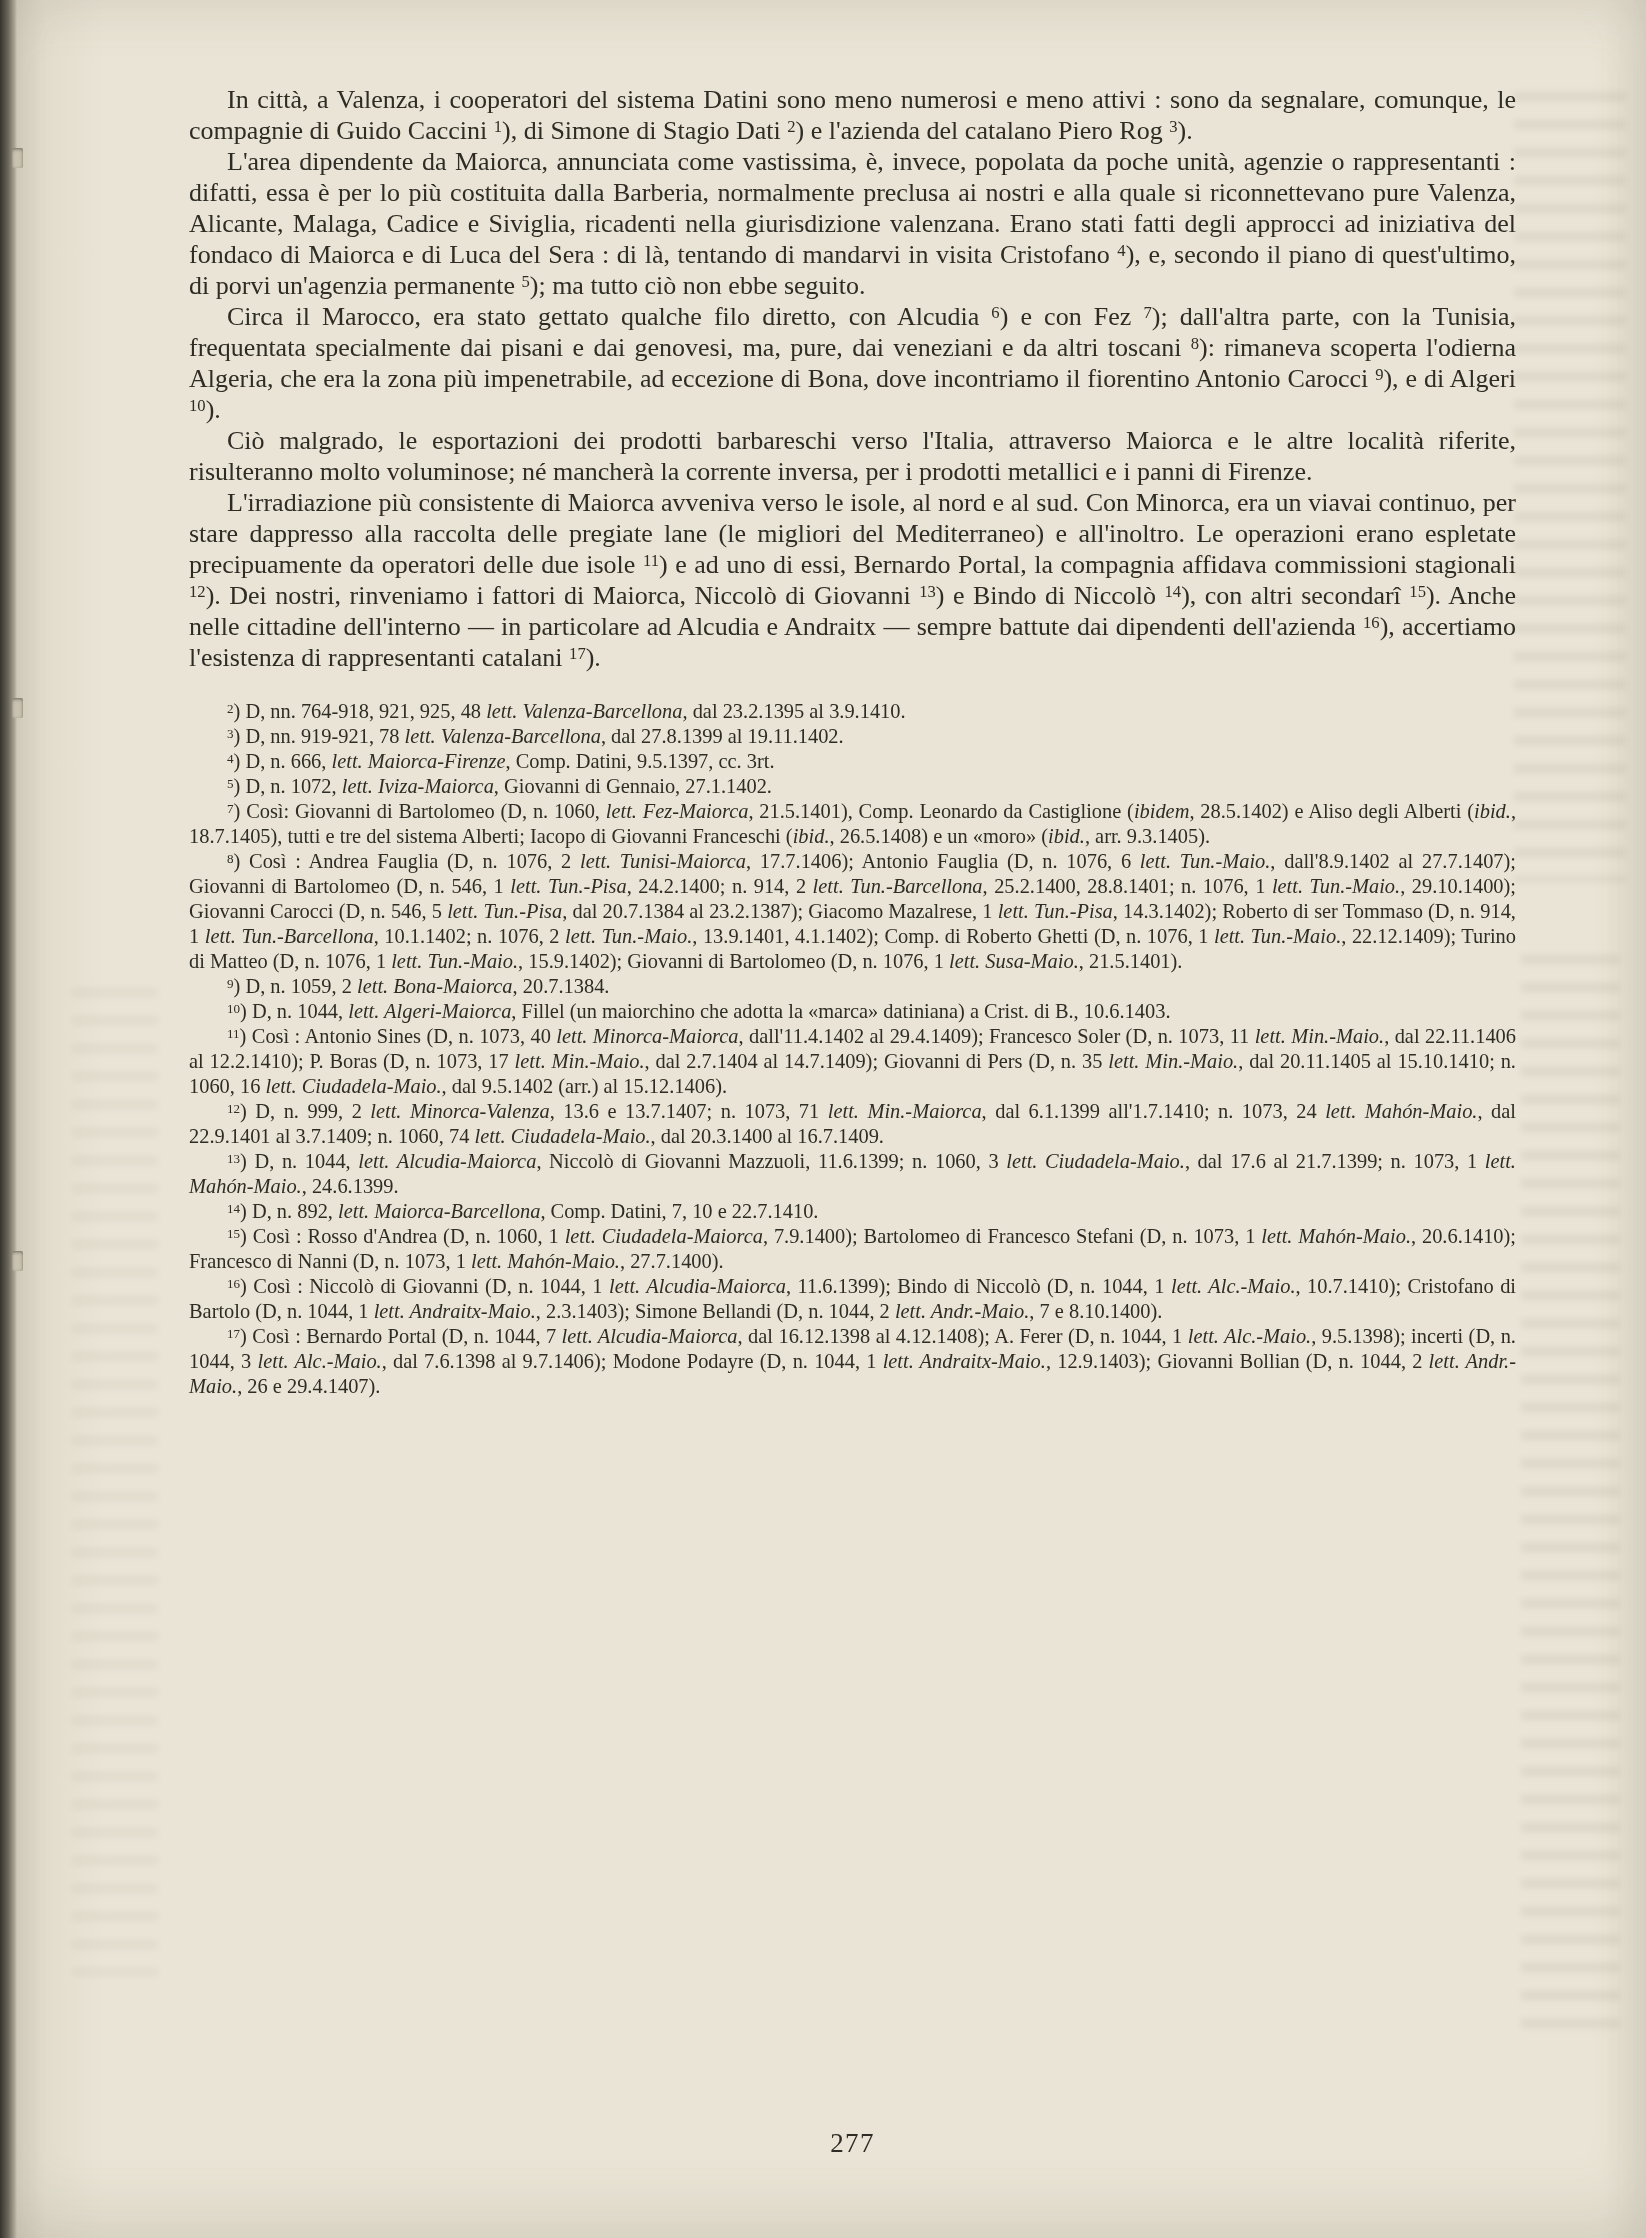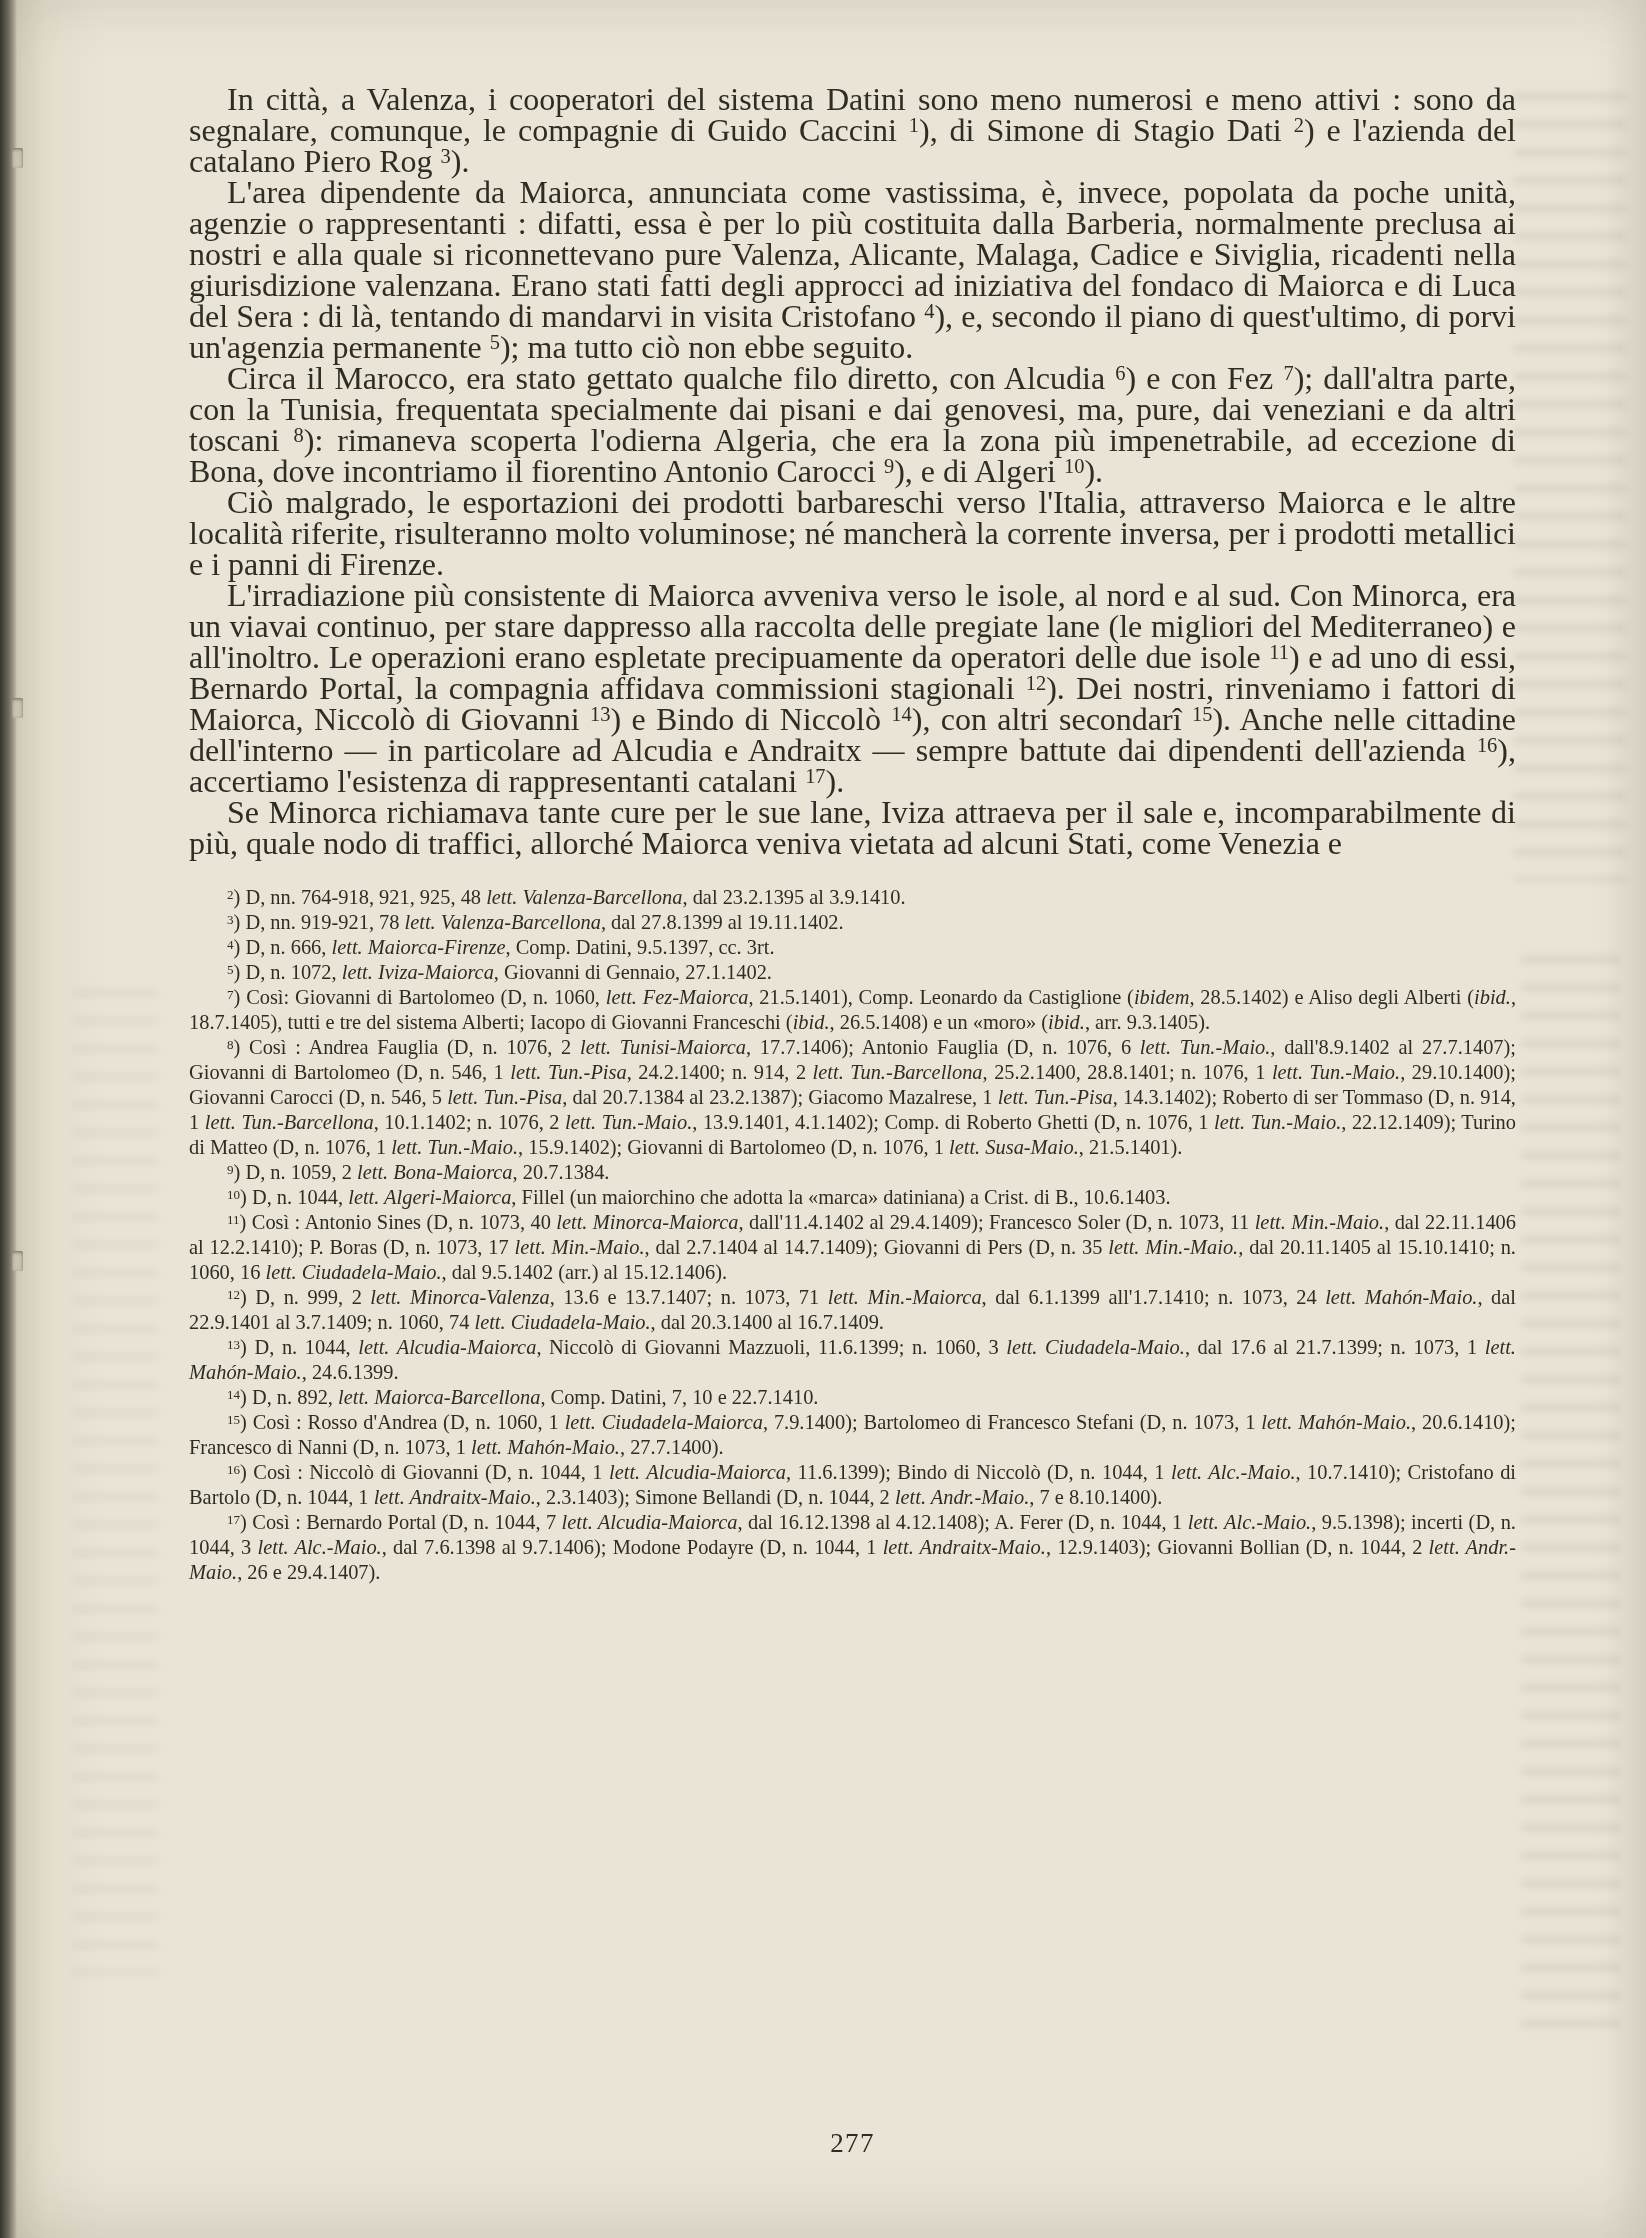--- a/index.html
+++ b/index.html
@@ -32,7 +32,7 @@
   .content{position:absolute;left:189px;top:84px;width:1327px;}
   .para{
     margin:0;text-indent:38px;text-align:justify;
-    font-size:32px;line-height:31px;hyphens:auto;-webkit-hyphens:auto;
+    font-size:26px;line-height:31px;hyphens:auto;-webkit-hyphens:auto;
   }
   .footnotes{margin-top:26px;}
   .fn{

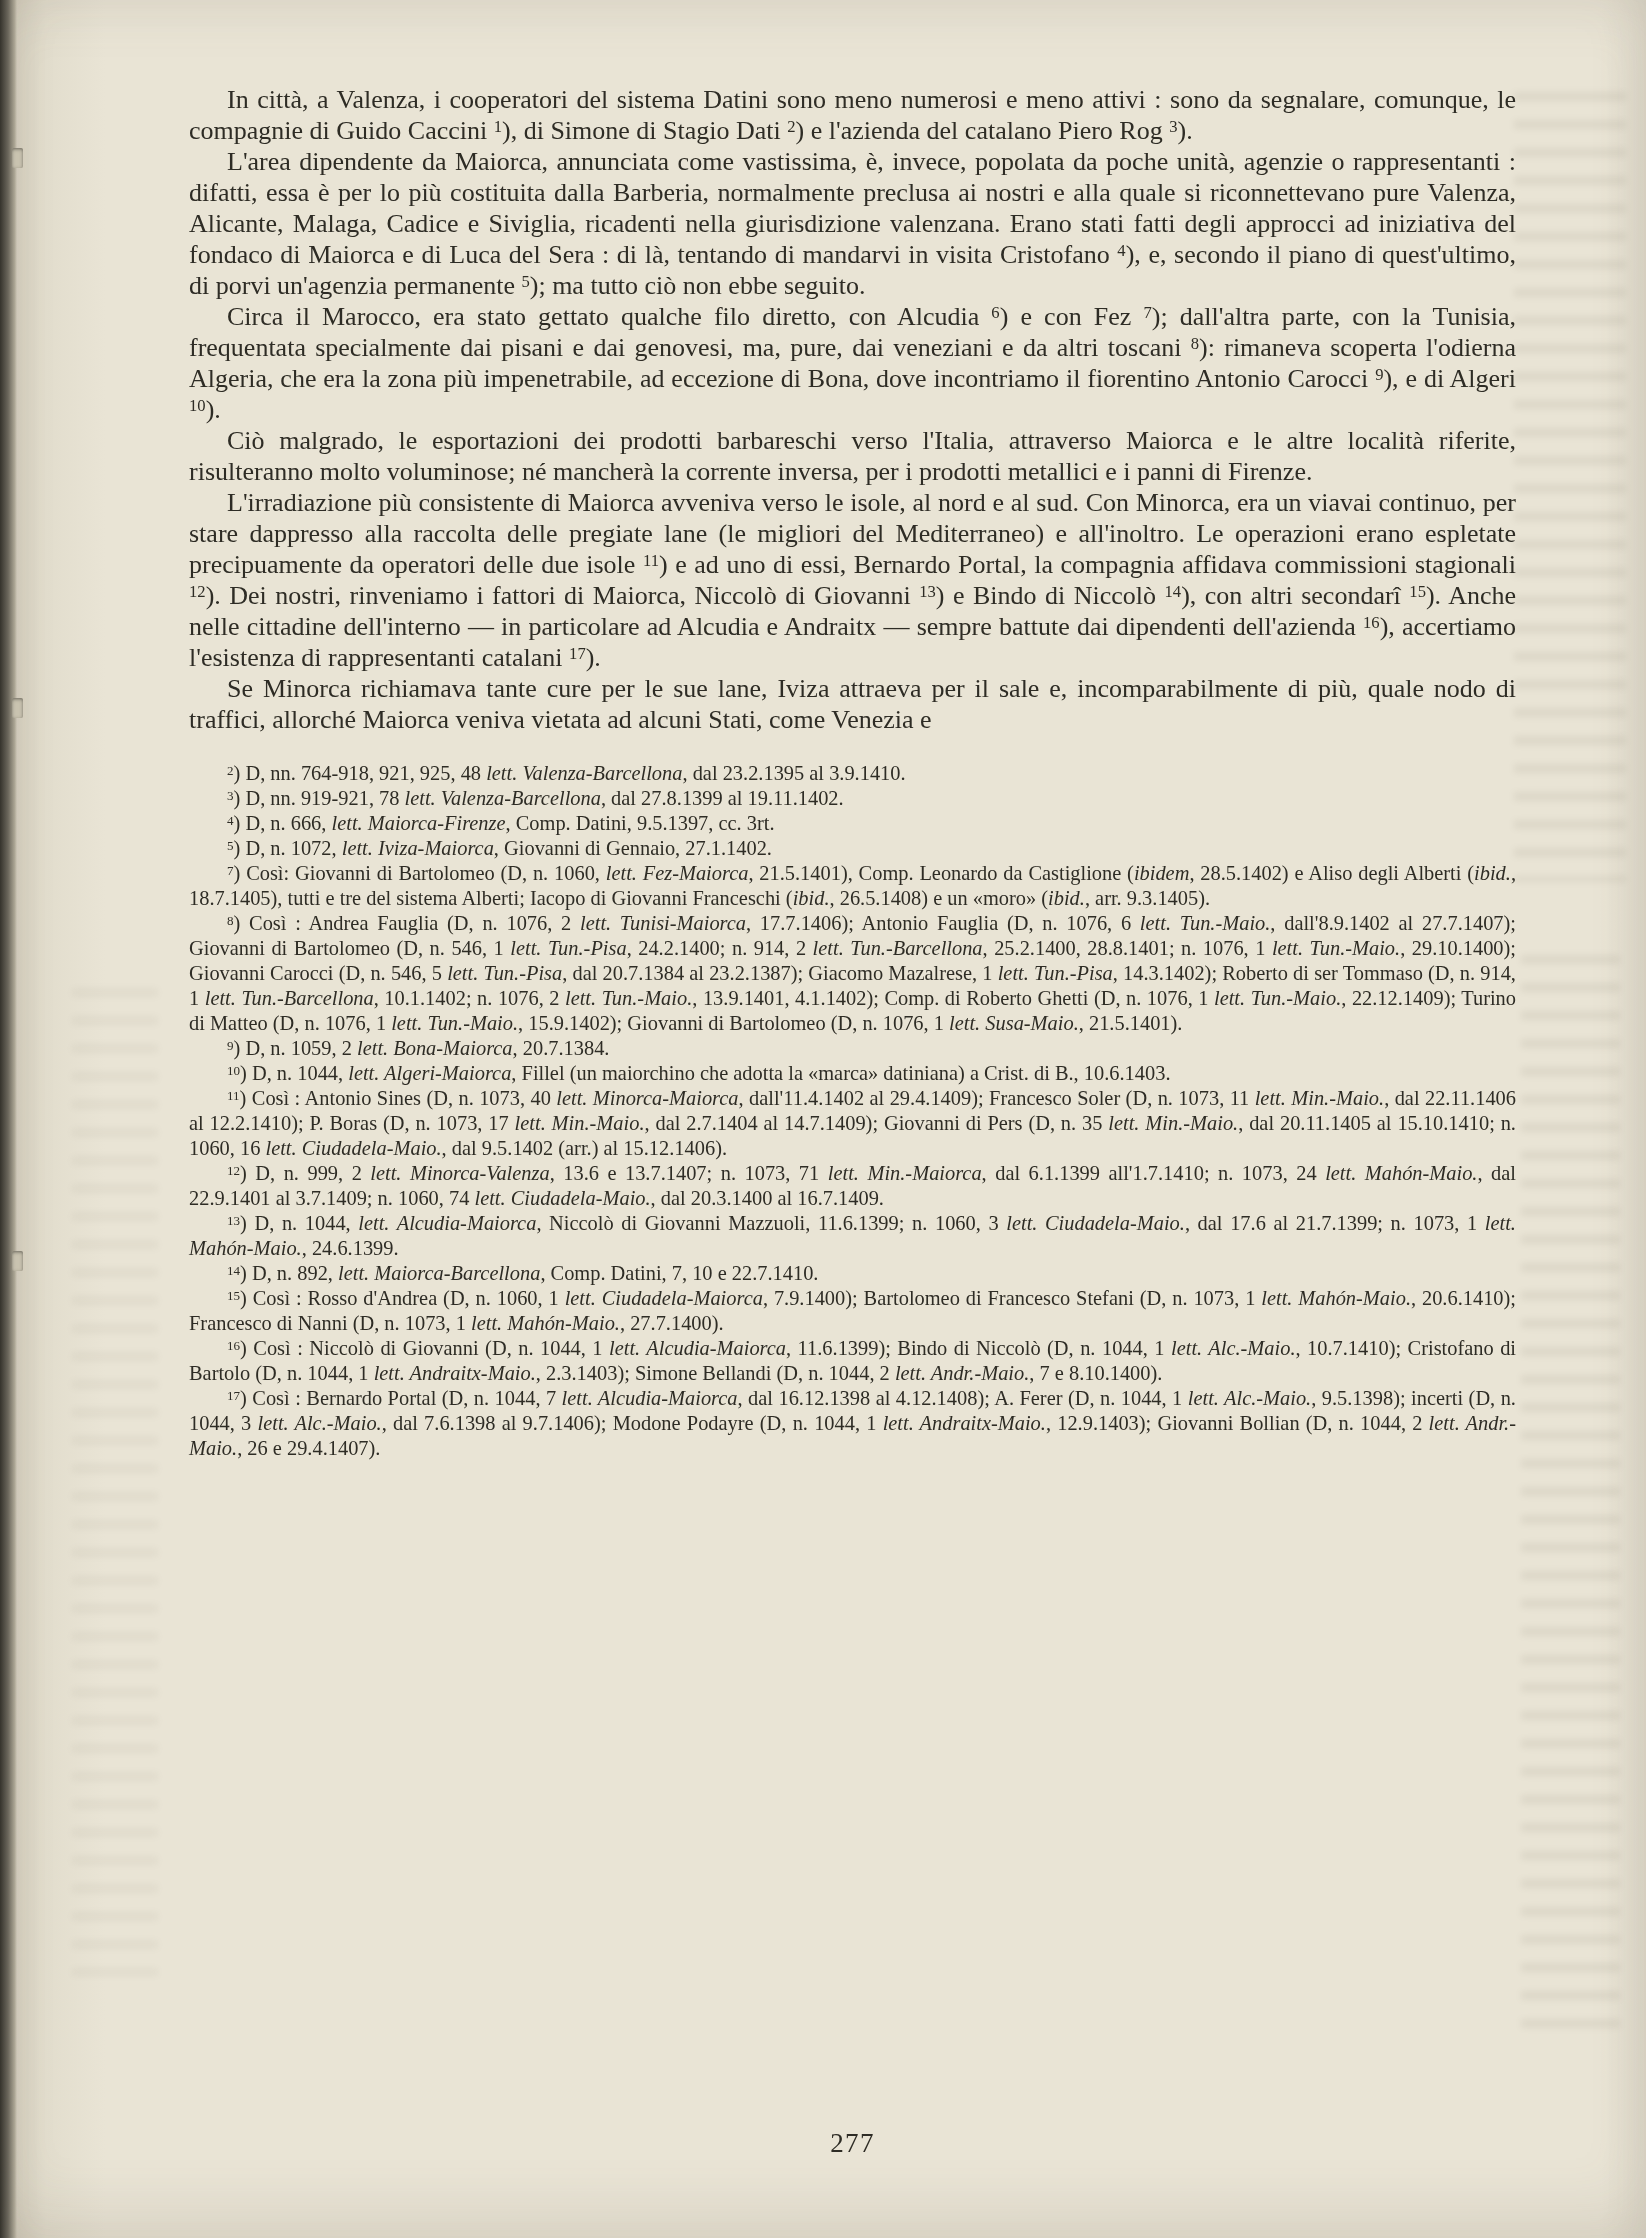--- a/index.html
+++ b/index.html
@@ -68,7 +68,6 @@
       <p class="para"><span>Circa il Marocco, era stato gettato qualche filo diretto, con Alcudia </span><sup>6</sup><span>) e con Fez </span><sup>7</sup><span>); dall'altra parte, con la Tunisia, frequentata specialmente dai pisani e dai genovesi, ma, pure, dai veneziani e da altri toscani </span><sup>8</sup><span>): rimaneva scoperta l'odierna Algeria, che era la zona più impenetrabile, ad eccezione di Bona, dove incontriamo il fiorentino Antonio Carocci </span><sup>9</sup><span>), e di Algeri </span><sup>10</sup><span>).</span></p>
       <p class="para"><span>Ciò malgrado, le esportazioni dei prodotti barbareschi verso l'Italia, attraverso Maiorca e le altre località riferite, risulteranno molto voluminose; né mancherà la corrente inversa, per i prodotti metallici e i panni di Firenze.</span></p>
       <p class="para"><span>L'irradiazione più consistente di Maiorca avveniva verso le isole, al nord e al sud. Con Minorca, era un viavai continuo, per stare dappresso alla raccolta delle pregiate lane (le migliori del Mediterraneo) e all'inoltro. Le operazioni erano espletate precipuamente da operatori delle due isole </span><sup>11</sup><span>) e ad uno di essi, Bernardo Portal, la compagnia affidava commissioni stagionali </span><sup>12</sup><span>). Dei nostri, rinveniamo i fattori di Maiorca, Niccolò di Giovanni </span><sup>13</sup><span>) e Bindo di Niccolò </span><sup>14</sup><span>), con altri secondarî </span><sup>15</sup><span>). Anche nelle cittadine dell'interno — in particolare ad Alcudia e Andraitx — sempre battute dai dipendenti dell'azienda </span><sup>16</sup><span>), accertiamo l'esistenza di rappresentanti catalani </span><sup>17</sup><span>).</span></p>
-      <p class="para"><span>Se Minorca richiamava tante cure per le sue lane, Iviza attraeva per il sale e, incomparabilmente di più, quale nodo di traffici, allorché Maiorca veniva vietata ad alcuni Stati, come Venezia e</span></p>
     </div>
 
     <div class="footnotes">

